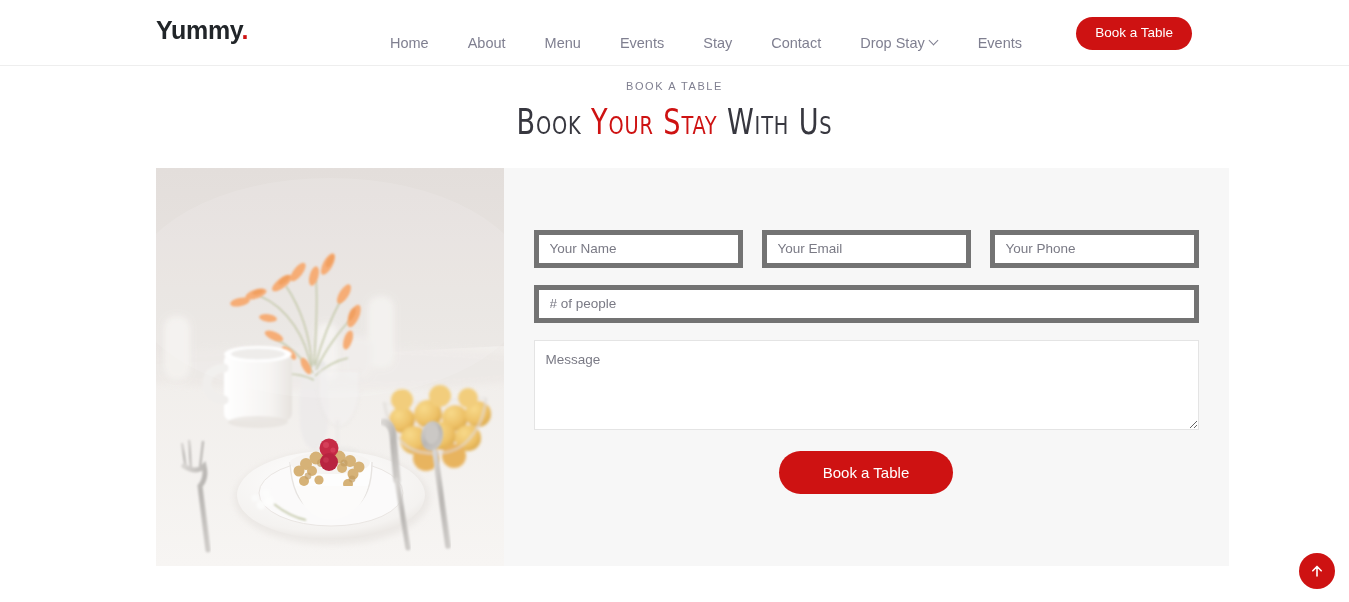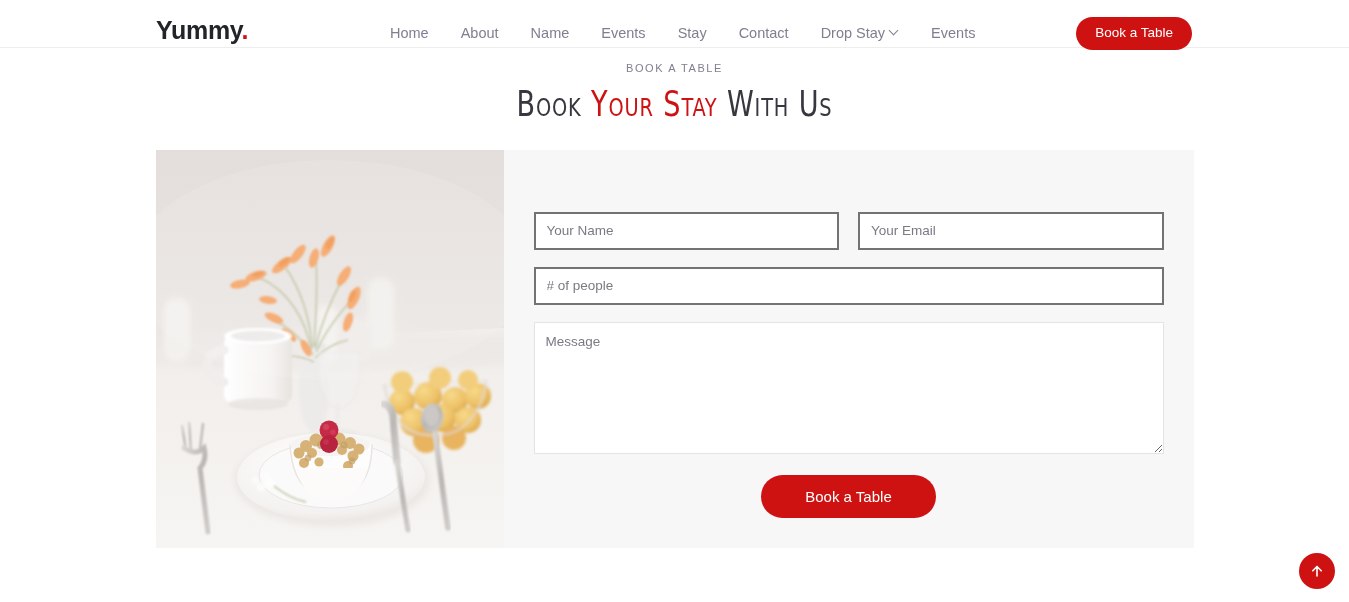--- a/index.html
+++ b/index.html
@@ -14,7 +14,7 @@
   
   .site-header {
     position: relative;
-    height: 48px;
+    height: 66px;
     background: #ffffff;
     border-bottom: 1px solid #eeeeee;
     display: flex;

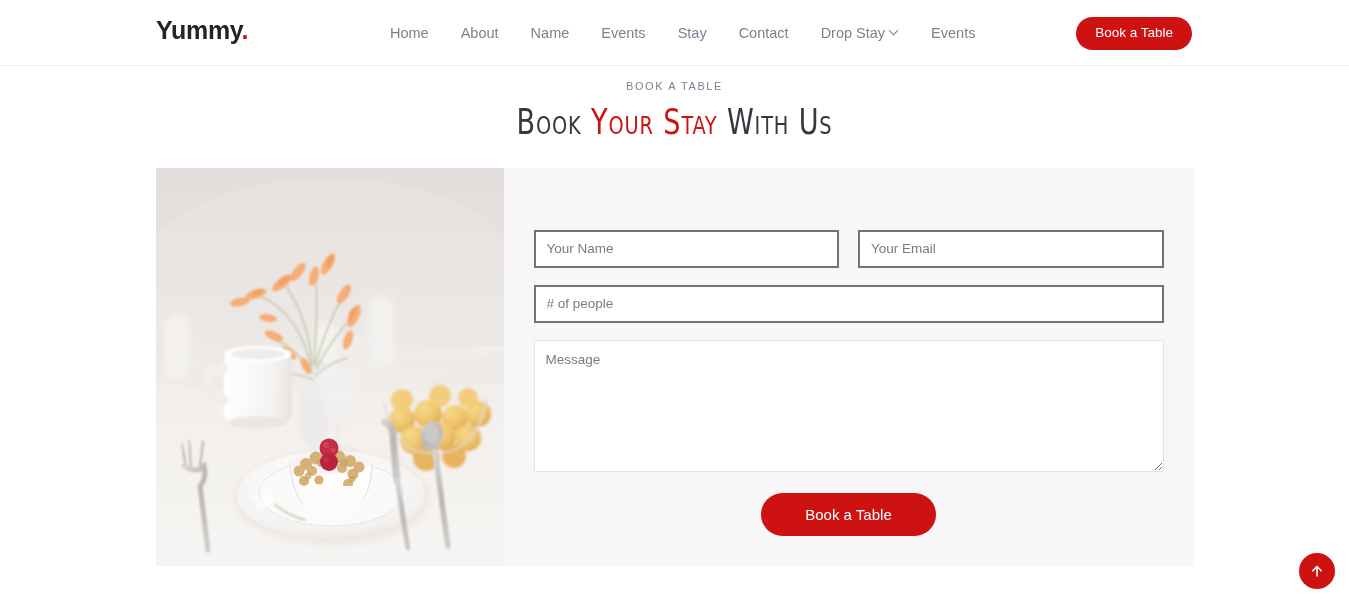--- a/index.html
+++ b/index.html
@@ -35,10 +35,10 @@
   .main-nav {
     position: absolute;
     left: 390px;
-    top: 24px;
+    top: 34px;
     display: flex;
     align-items: flex-end;
-    gap: 0px;
+    gap: 7px;
   }
   .nav-item {
     font-size: 14.5px;

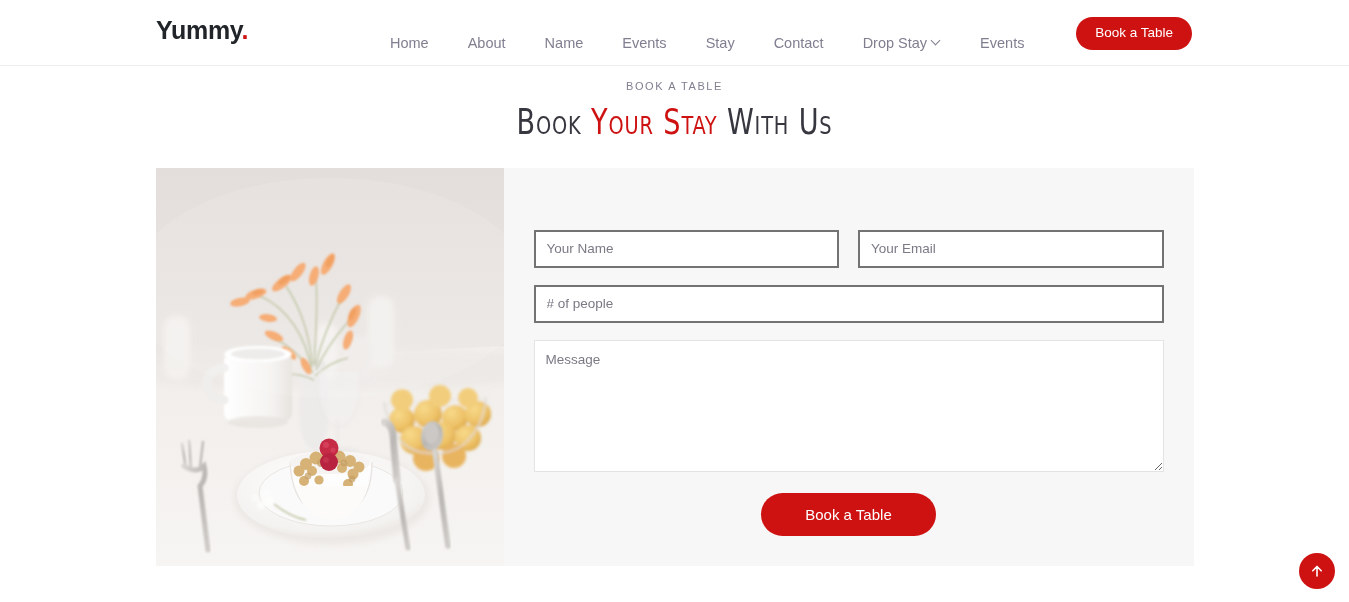--- a/index.html
+++ b/index.html
@@ -215,7 +215,7 @@
       <span>About</span>
     </a>
     <a class="nav-item">
-      <span>Name</span>
+      <span>Menu</span>
     </a>
     <a class="nav-item">
       <span>Events</span>

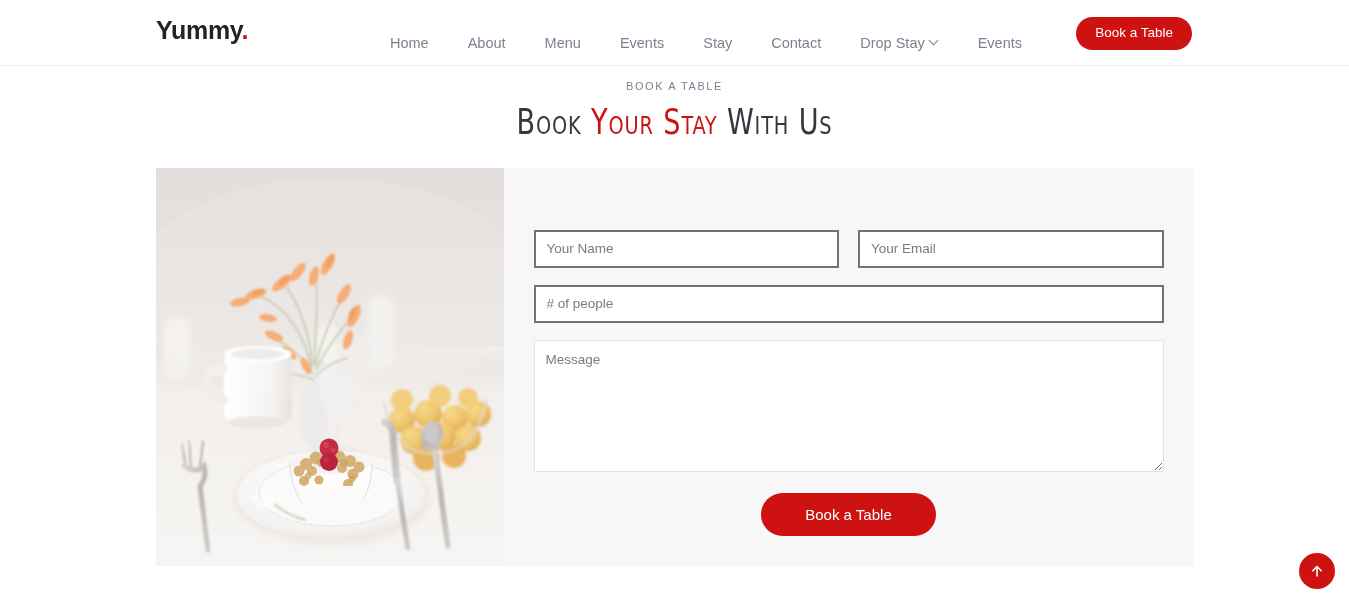--- a/index.html
+++ b/index.html
@@ -141,7 +141,7 @@
   .field {
     flex: 1;
     height: 38px;
-    border: 2px solid #737373;
+    border: 5px solid #737373;
     background: #ffffff;
     padding: 0 11px;
     font-size: 13.5px;

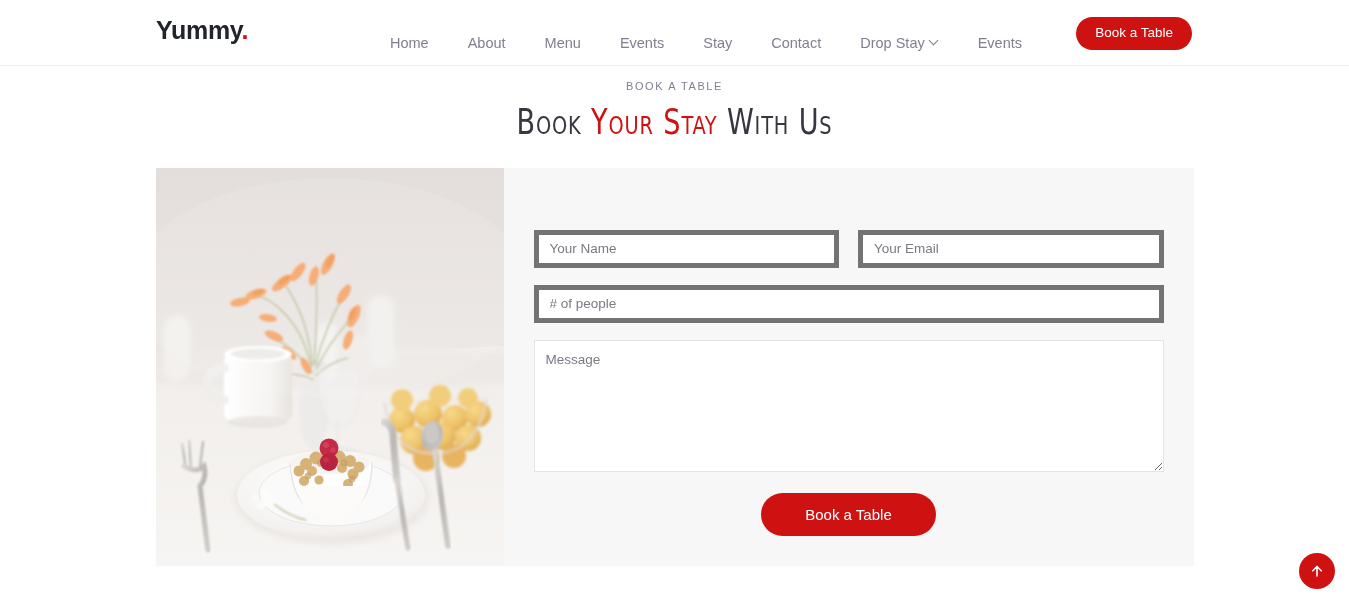--- a/index.html
+++ b/index.html
@@ -453,6 +453,7 @@
     <div class="form-row">
       <input class="field" type="text" placeholder="Your Name" style="">
       <input class="field" type="text" placeholder="Your Email" style="">
+      <input class="field" type="text" placeholder="Your Phone" style="">
     </div>
     <div class="form-row">
       <input class="field" type="text" placeholder="# of people" style="">

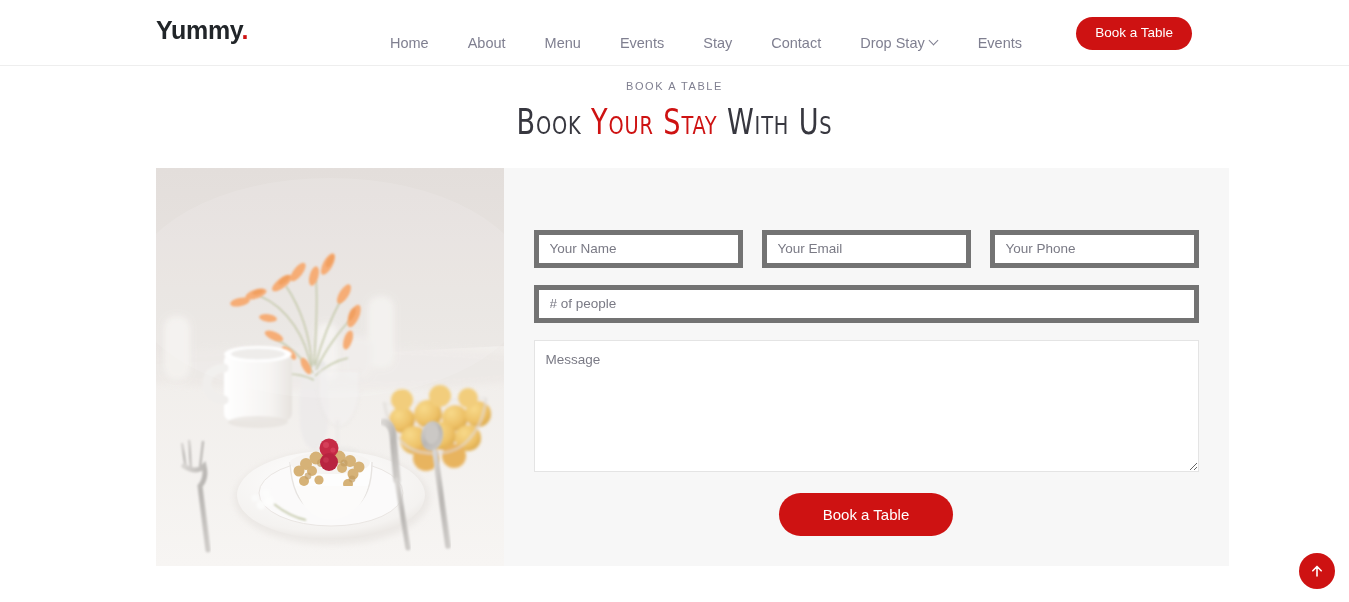--- a/index.html
+++ b/index.html
@@ -154,7 +154,7 @@
 
   .msg-field {
     width: 100%;
-    height: 132px;
+    height: 90px;
     border: 1px solid #e4e4e4;
     background: #ffffff;
     padding: 11px 11px;

